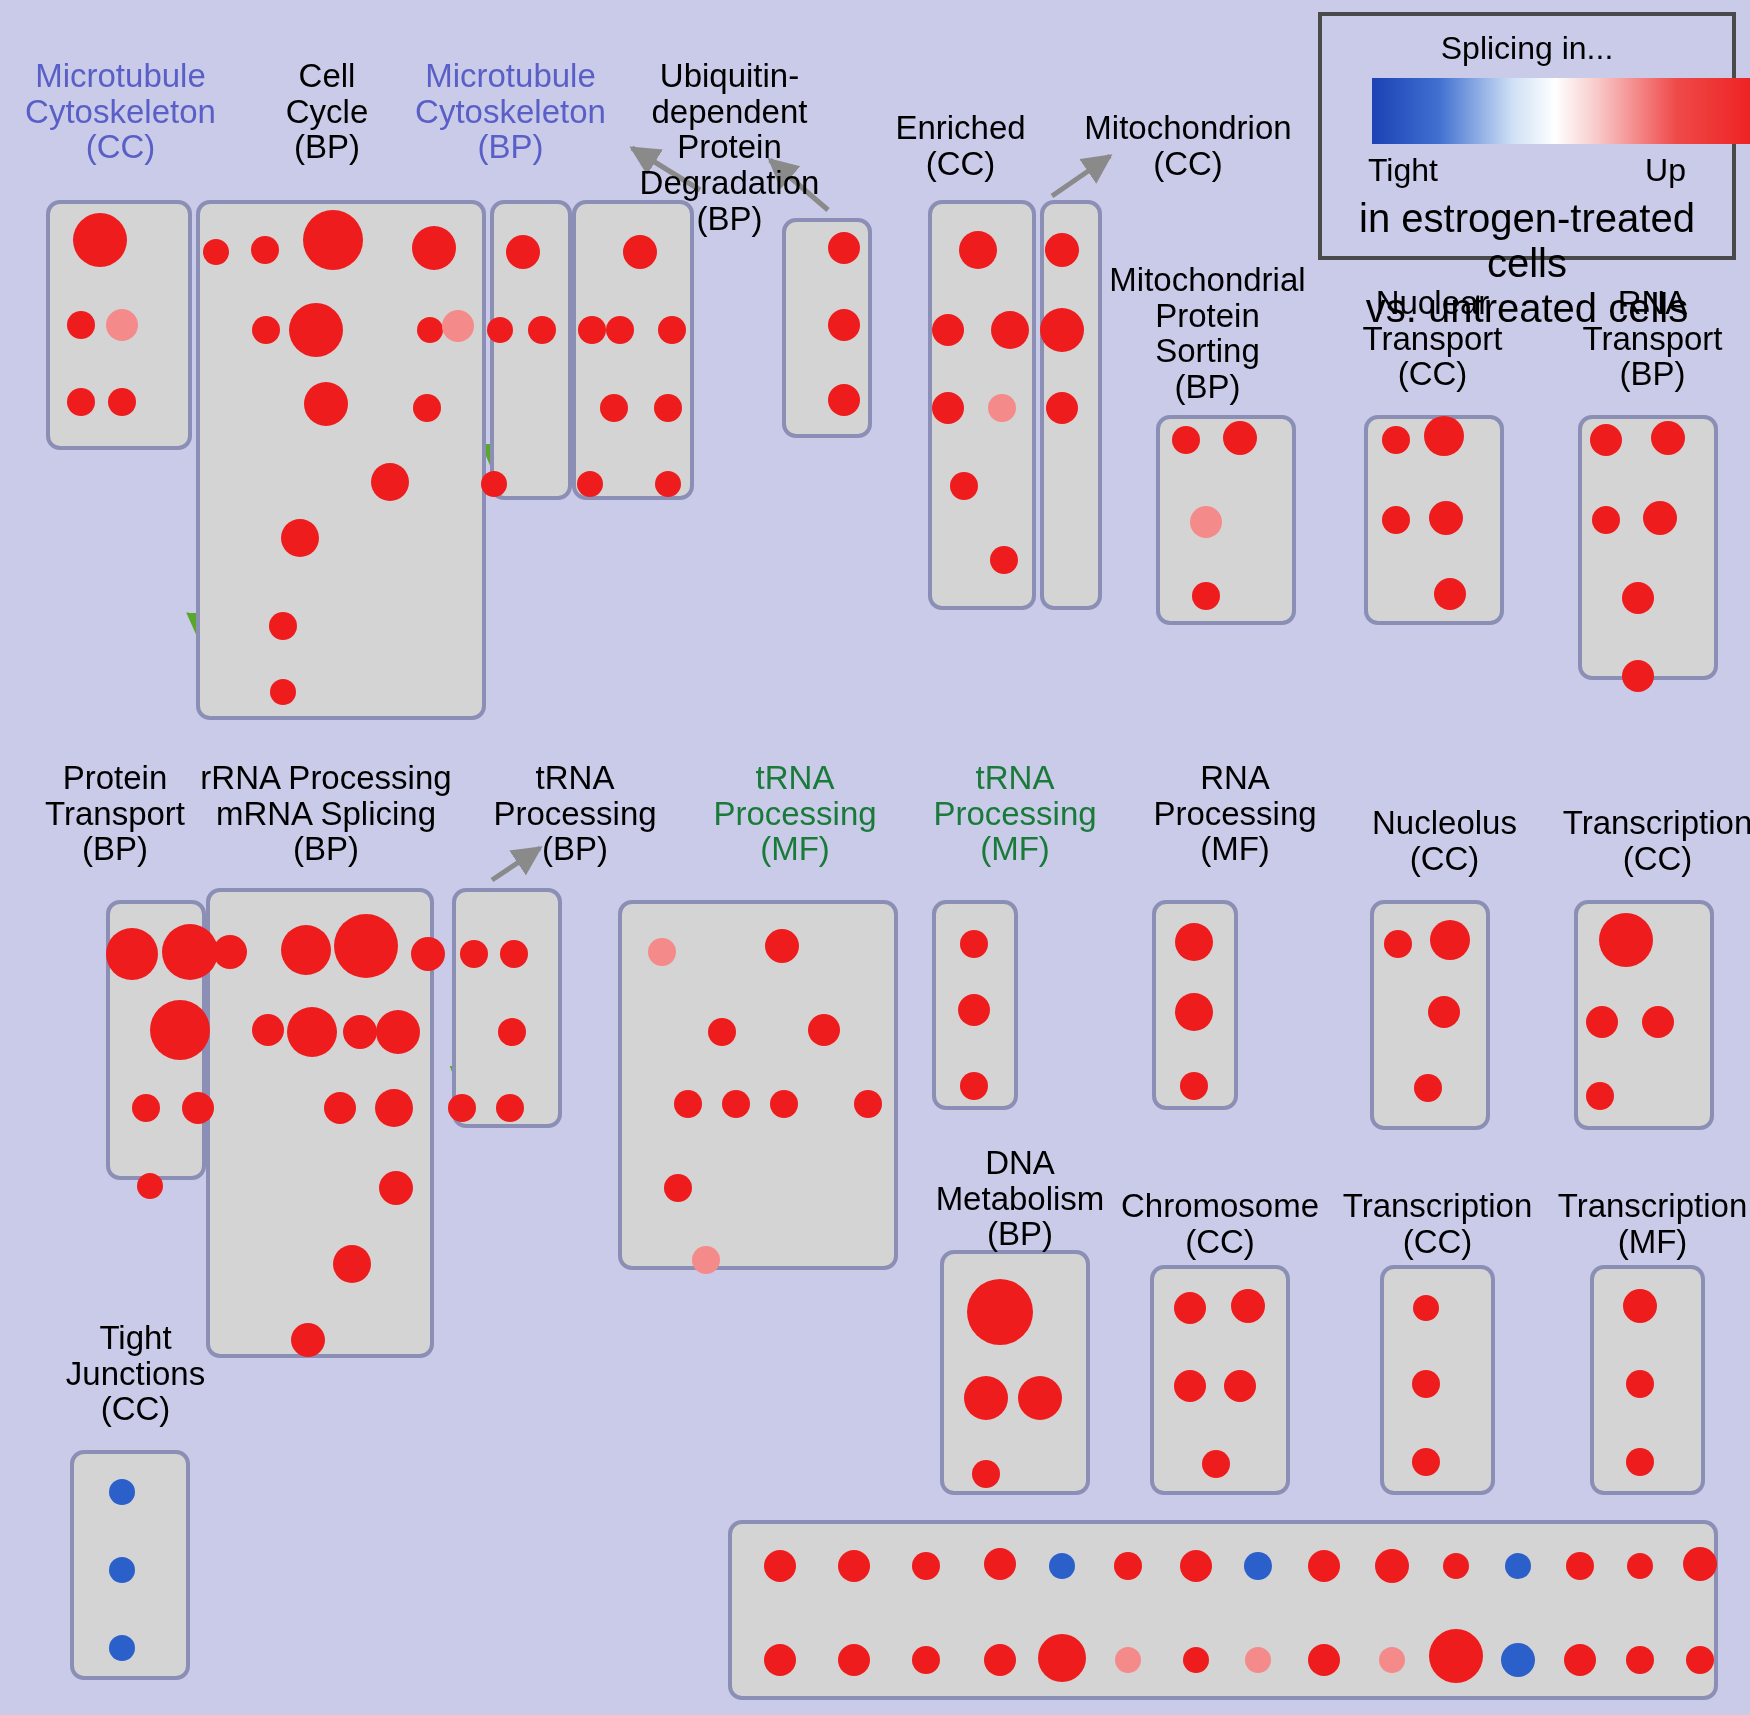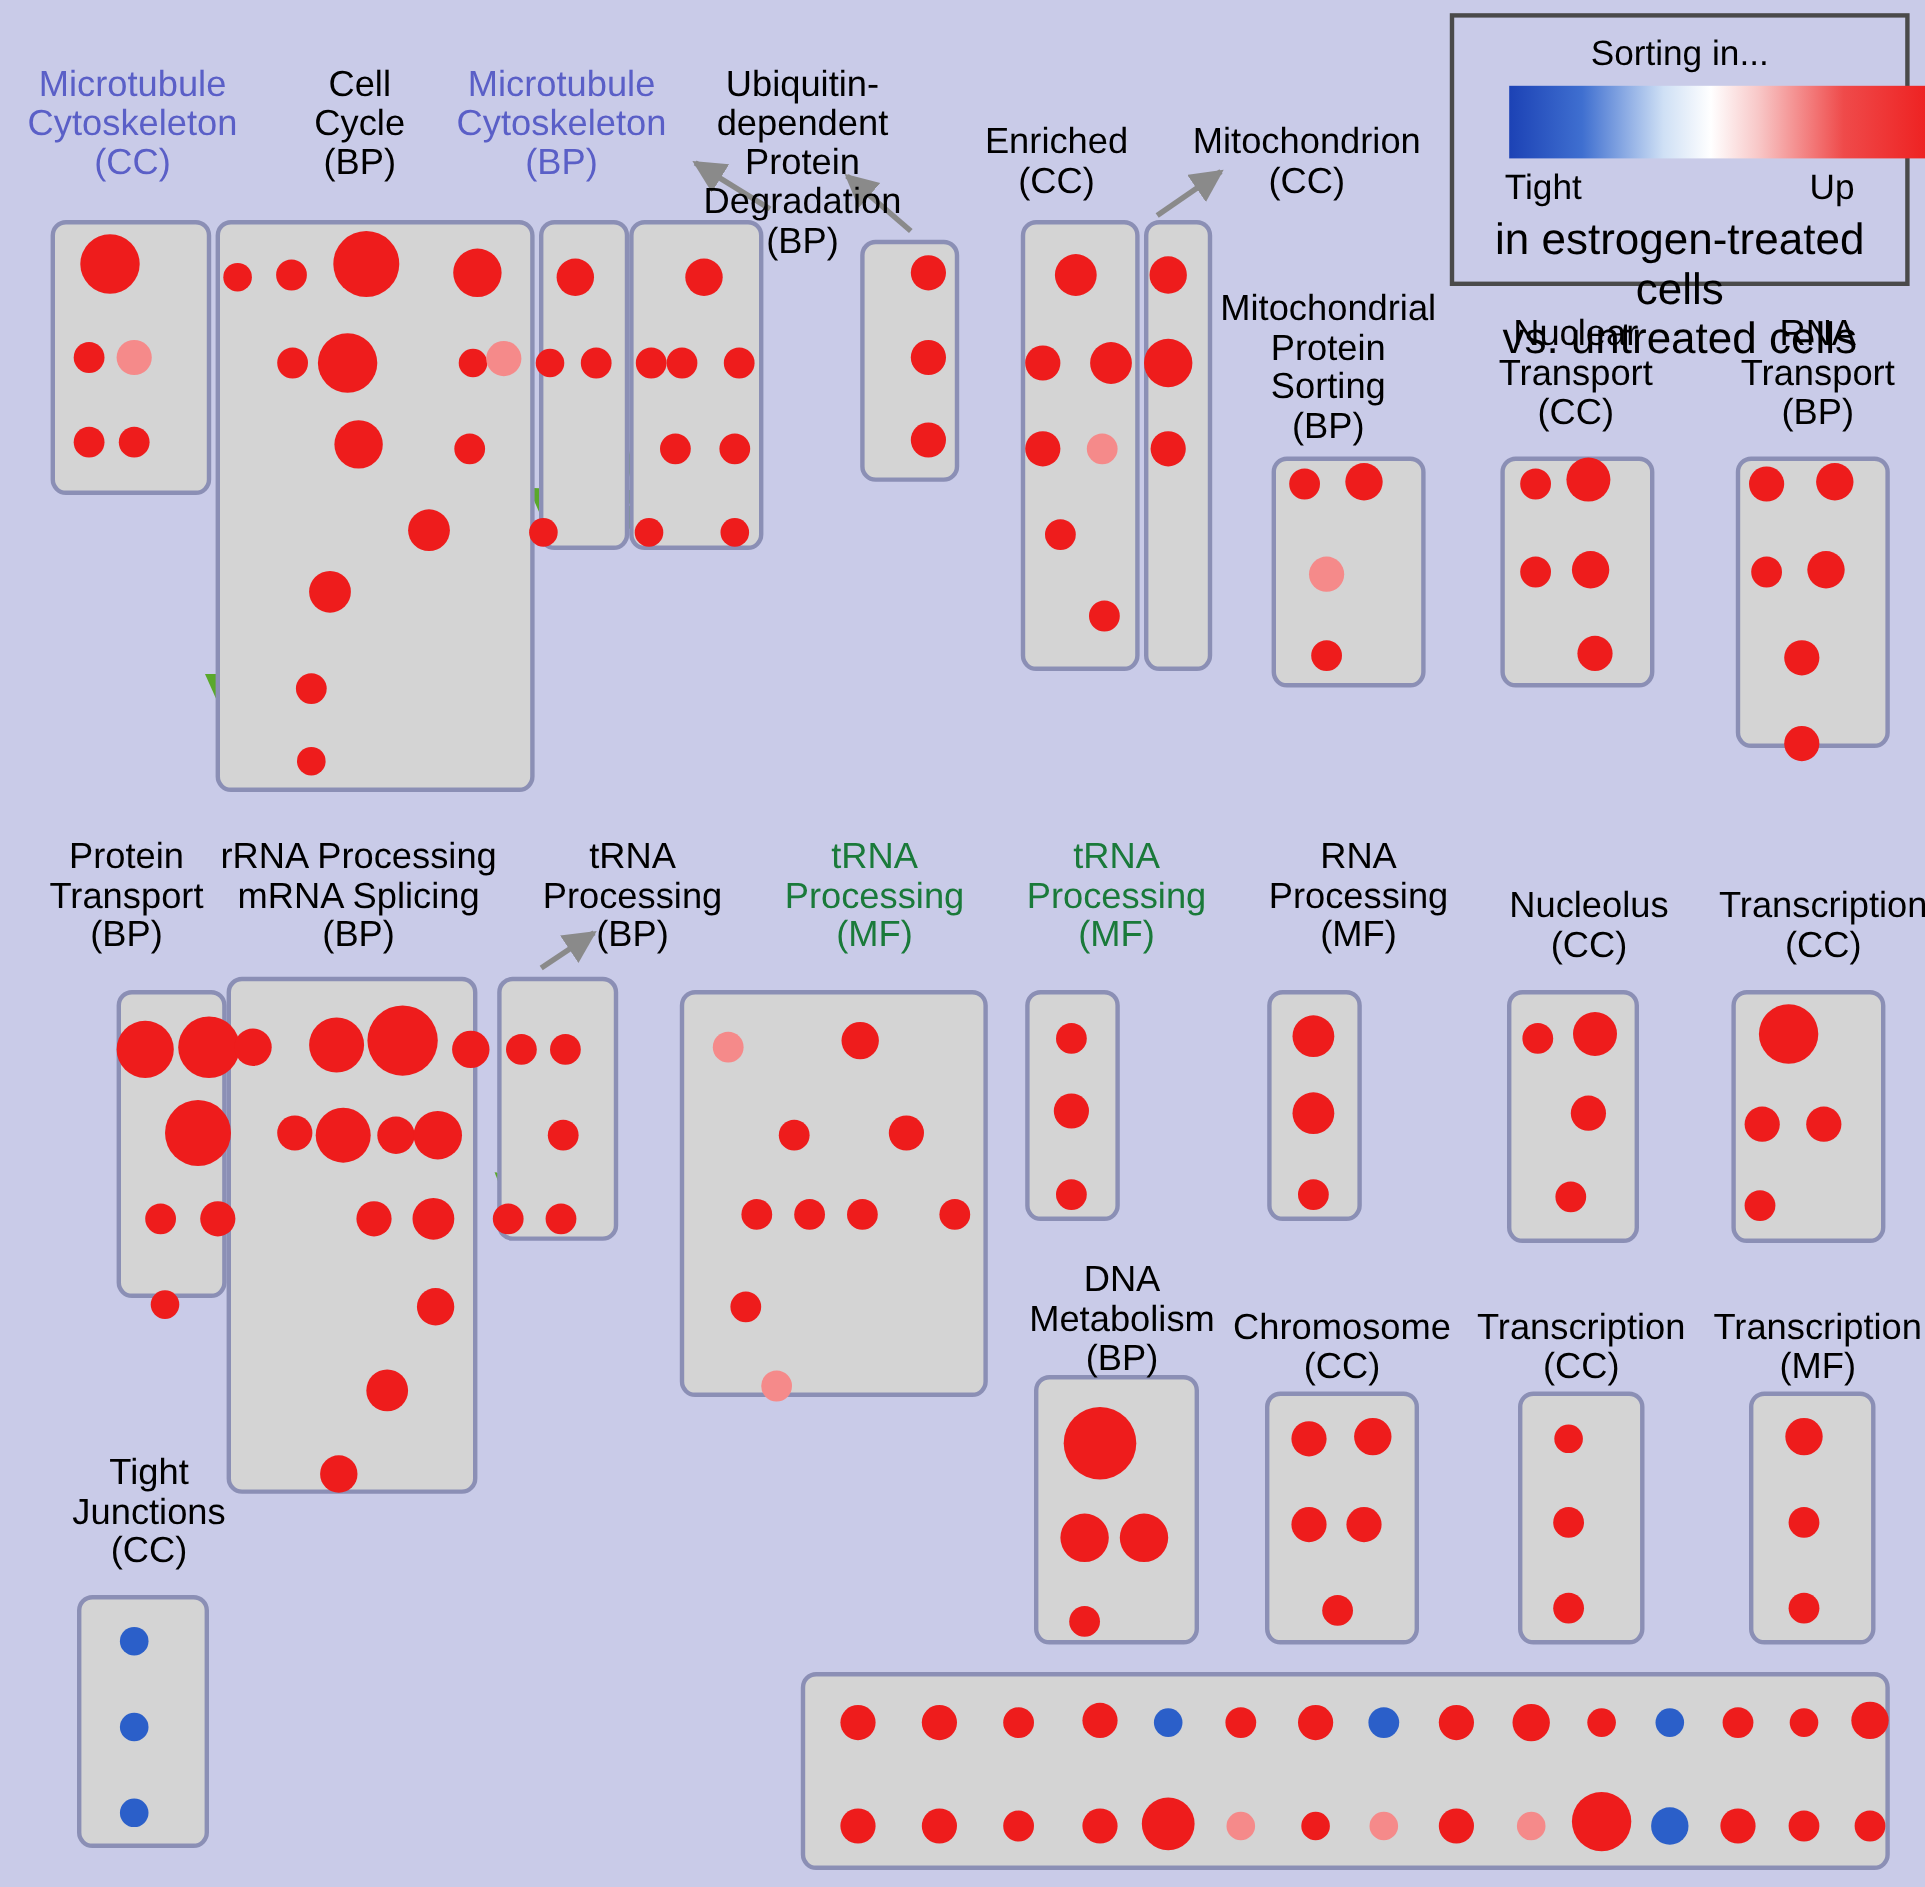--- a/index.html
+++ b/index.html
@@ -452,7 +452,7 @@
 
 
   <div class="legend" style="left:1318px; top:12px; width:418px; height:248px;">
-    <div class="legend-title">Sorting in...</div>
+    <div class="legend-title">Splicing in...</div>
     <div class="legend-bar"></div>
     <div class="legend-down">Tight</div>
     <div class="legend-up">Up</div>

